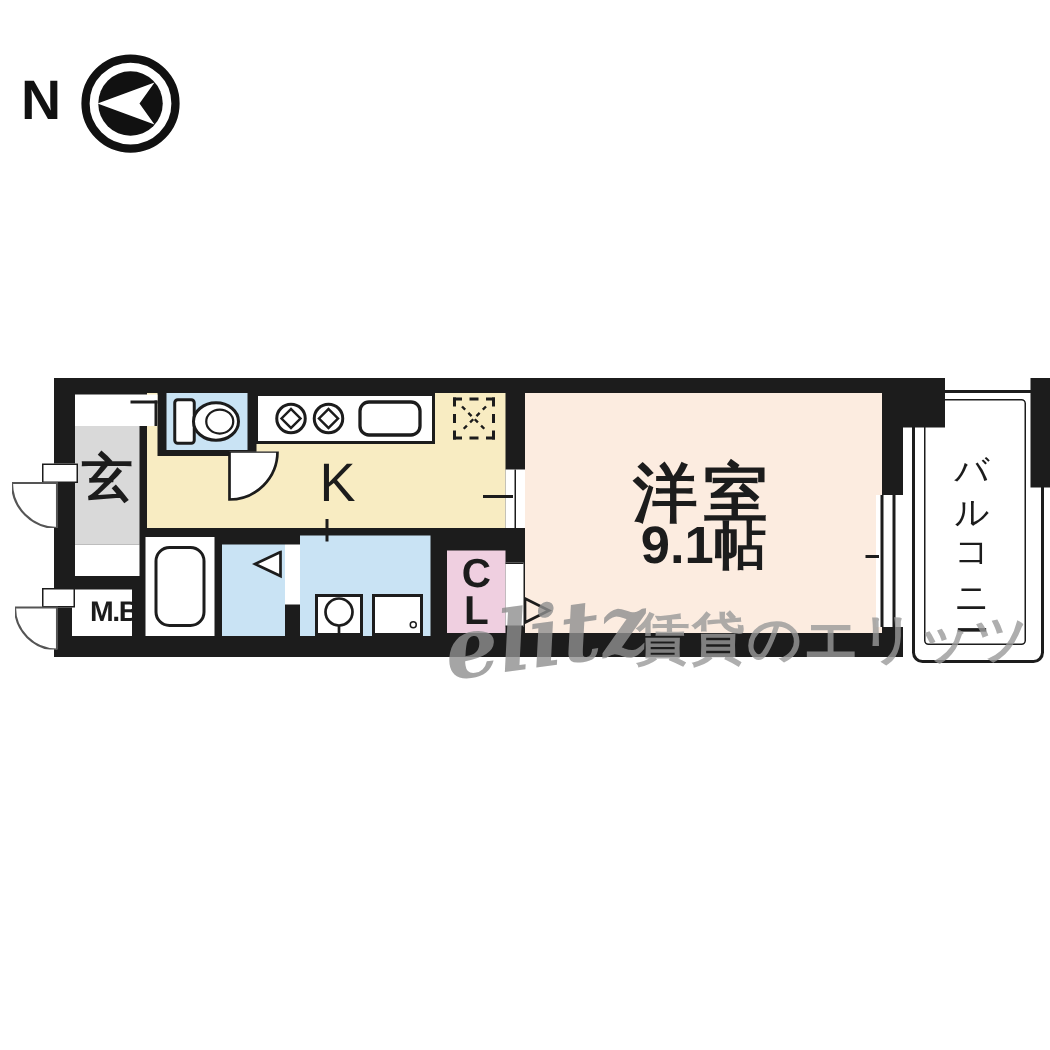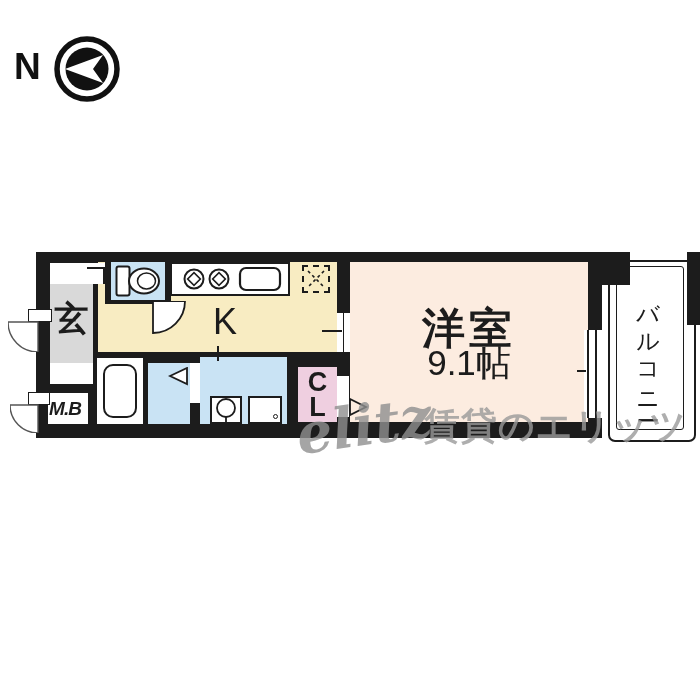--- a/index.html
+++ b/index.html
@@ -49,7 +49,7 @@
   
   #western-room{left:350px;top:262px;width:238px;height:160px;background:#fcece0;}
   #western-room-name{left:360px;top:300px;width:218px;font-size:43px;font-weight:bold;letter-spacing:4px;}
-  #western-room-size{left:360px;top:340px;width:218px;font-size:35px;font-weight:normal;}
+  #western-room-size{left:360px;top:340px;width:218px;font-size:35px;font-weight:bold;}
   
   #window-right{left:584px;top:330px;width:18px;height:88px;background:#fff;}
   .win-line{top:330px;width:2px;height:88px;background:#1c1c1c;}

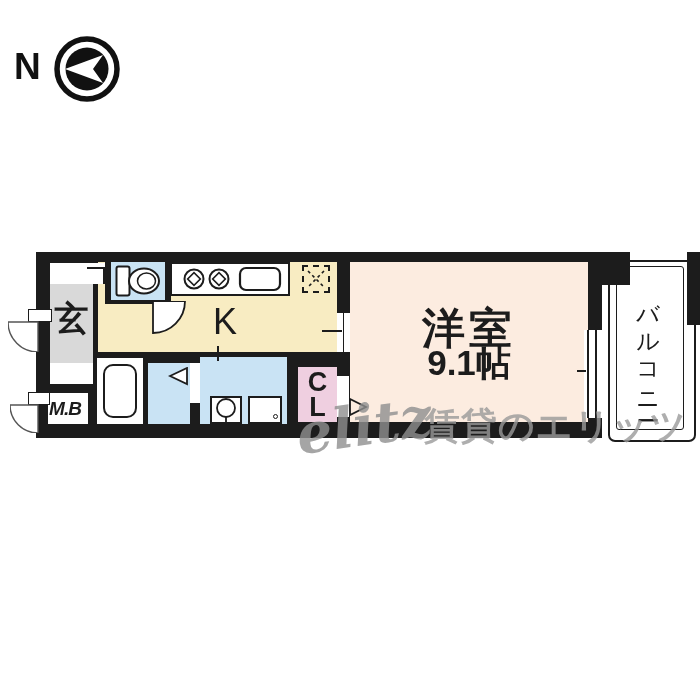--- a/index.html
+++ b/index.html
@@ -42,7 +42,7 @@
   #genkan-label{left:50px;top:296px;width:43px;font-size:34px;font-weight:bold;}
   #genkan-step{left:50px;top:363px;width:43px;height:21px;background:#fff;}
   #mb-box{left:48px;top:393px;width:40px;height:31px;background:#fff;}
-  #mb-label{left:45px;top:393px;width:40px;font-size:19px;font-weight:bold;line-height:31px;letter-spacing:-1px;font-style:italic;}
+  #mb-label{left:56px;top:393px;width:40px;font-size:19px;font-weight:bold;line-height:31px;letter-spacing:-1px;}
   .door-leaf{background:#fff;border:1.5px solid #1c1c1c;box-sizing:border-box;}
   #entry-door-leaf{left:28px;top:309px;width:24px;height:13px;}
   #mb-door-leaf{left:28px;top:392px;width:22px;height:13px;}

